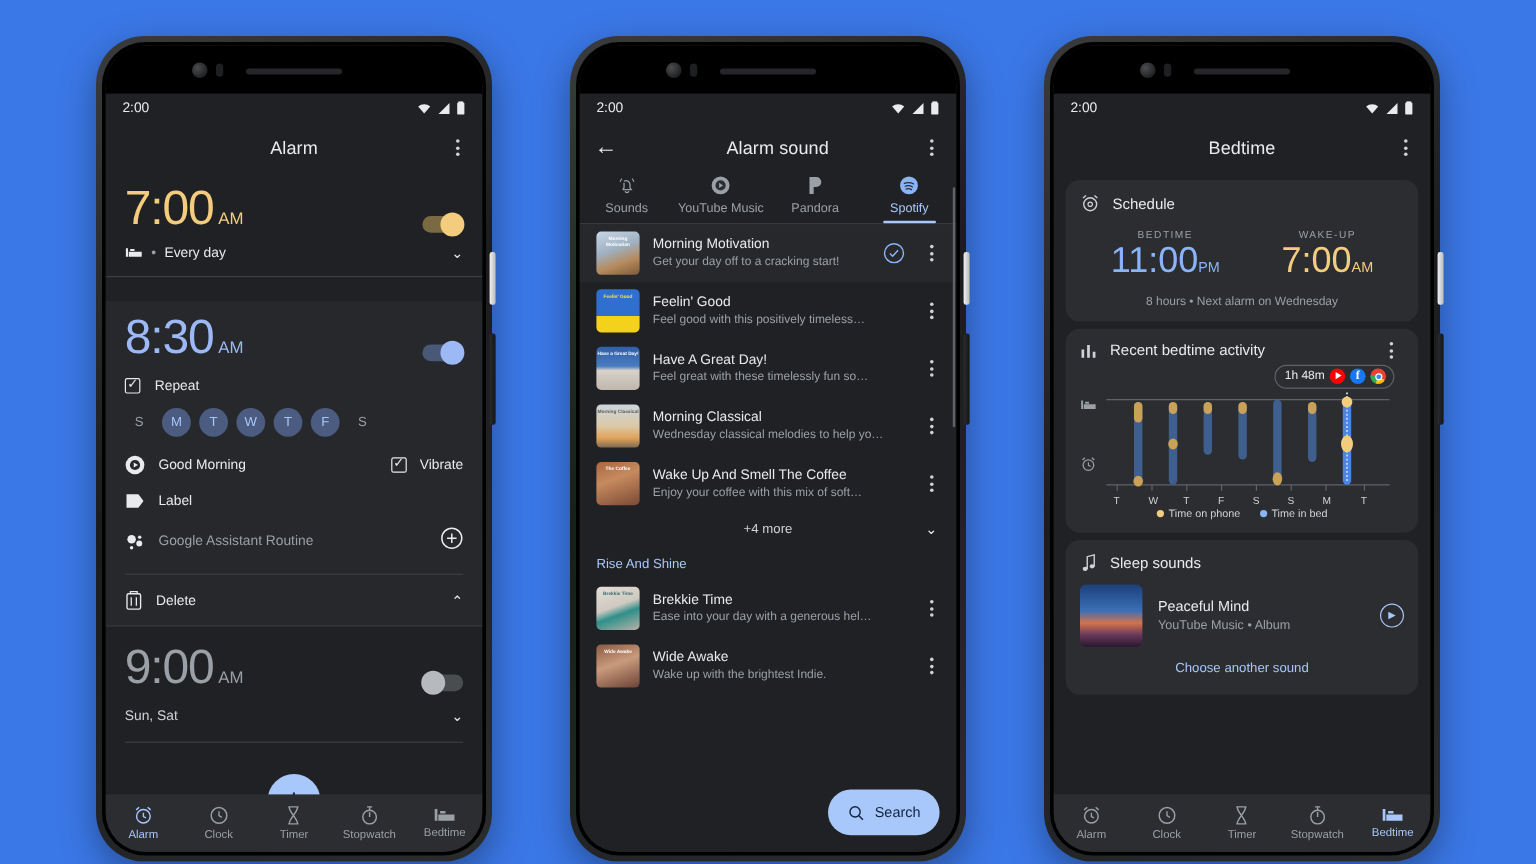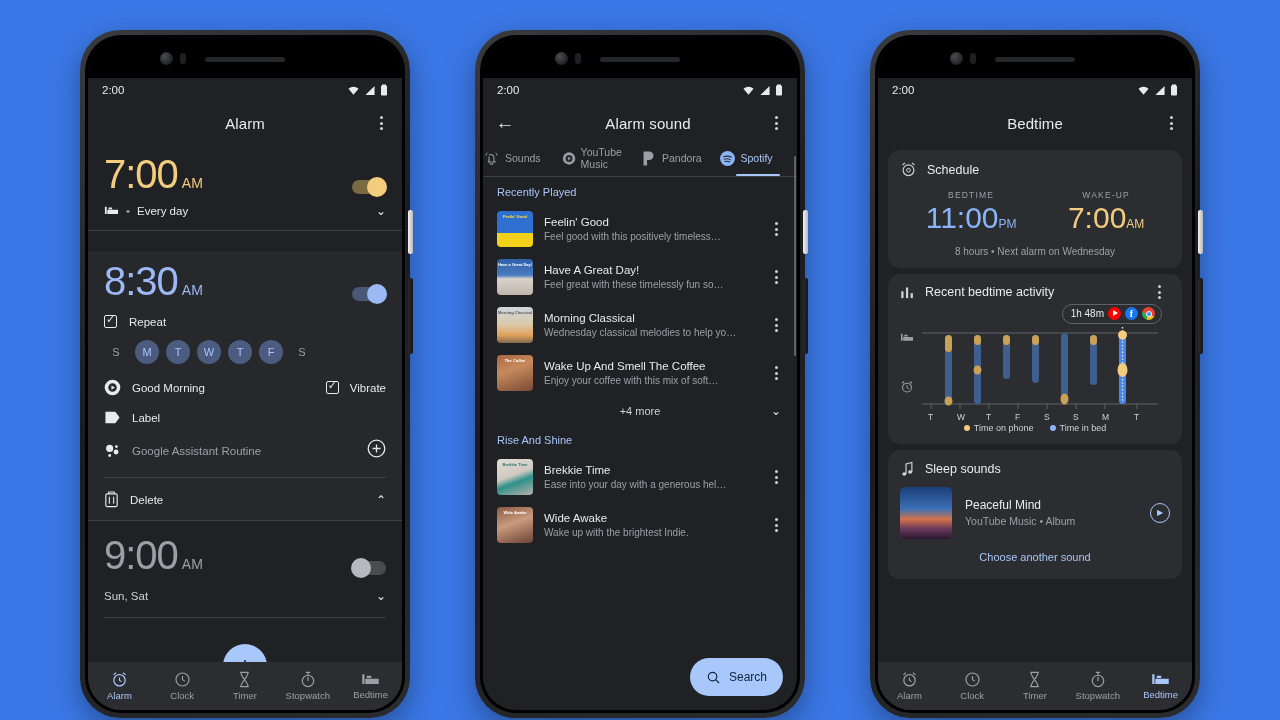--- a/index.html
+++ b/index.html
@@ -115,7 +115,7 @@
 
   
   .tabs { display:flex; padding: 2px 0 0; }
-  .tab { flex:1; display:flex; flex-direction:row; align-items:center; gap:5px; padding-bottom:6px;
+  .tab { flex:1; display:flex; flex-direction:column; align-items:center; gap:5px; padding-bottom:6px;
      color:#9aa0a6; font-size:10.5px; position:relative;}
   .tab.active { color:#a8c7fa; }
   .tab .ind { position:absolute; bottom:0; left:50%; transform:translateX(-50%); width:44px; height:2.5px;

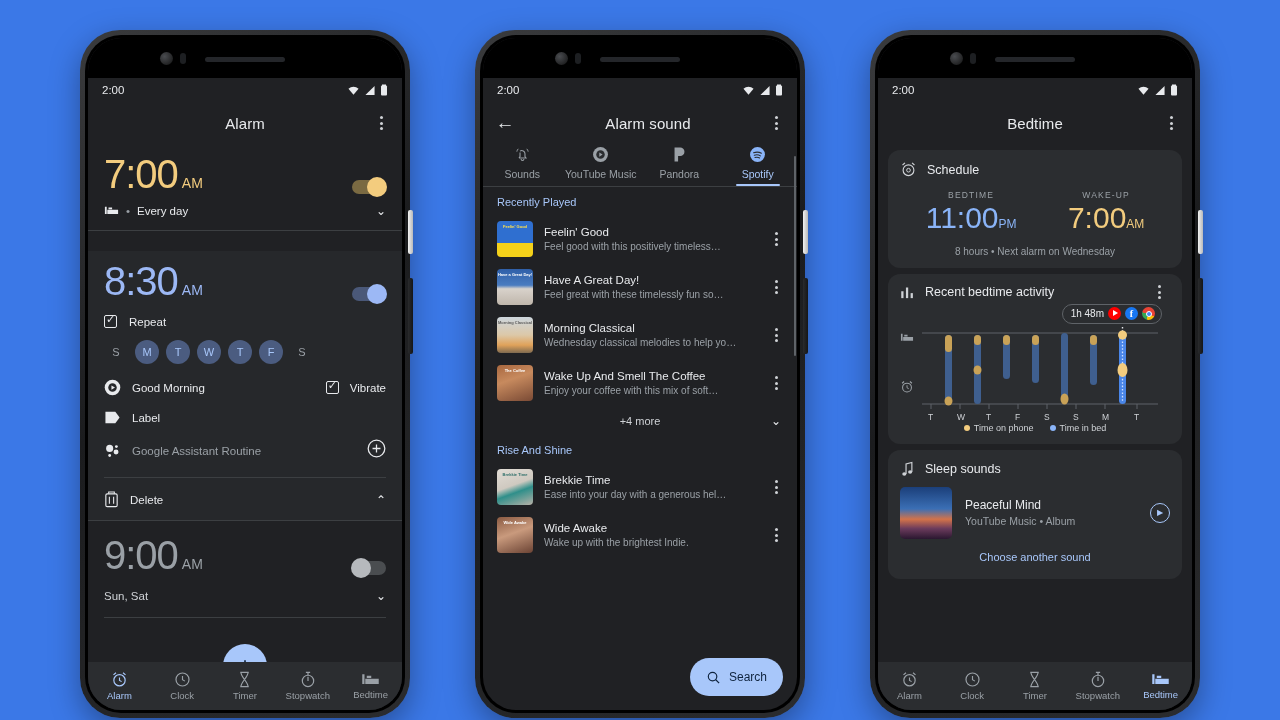--- a/index.html
+++ b/index.html
@@ -436,6 +436,24 @@
         <div class="divider-line"></div>
 
 
+        <div class="track" style="background:#26282b">
+          <div class="art" style="background:linear-gradient(160deg,#c9d6e3 0%,#9fb2c4 40%,#b58a5c 70%,#7b5a3a 100%)">
+              <span class="lbl">Morning Motivation</span>
+            </div>
+          <div class="track-txt">
+            <div class="track-title">Morning Motivation</div>
+            <div class="track-sub">Get your day off to a cracking start!</div>
+          </div>
+          <svg width="18" height="18" viewBox="0 0 24 24">
+              <circle cx="12" cy="12" r="10.5" fill="none" stroke="#8ab4f8" stroke-width="1.6"></circle>
+              <path d="M7.5 12.3l3 3 6-6.5" stroke="#8ab4f8" stroke-width="1.7" fill="none"></path>
+            </svg>
+          <span class="kebab">
+              <i></i>
+              <i></i>
+              <i></i>
+            </span>
+        </div>
 
         <div class="section-head">Recently Played</div>
 

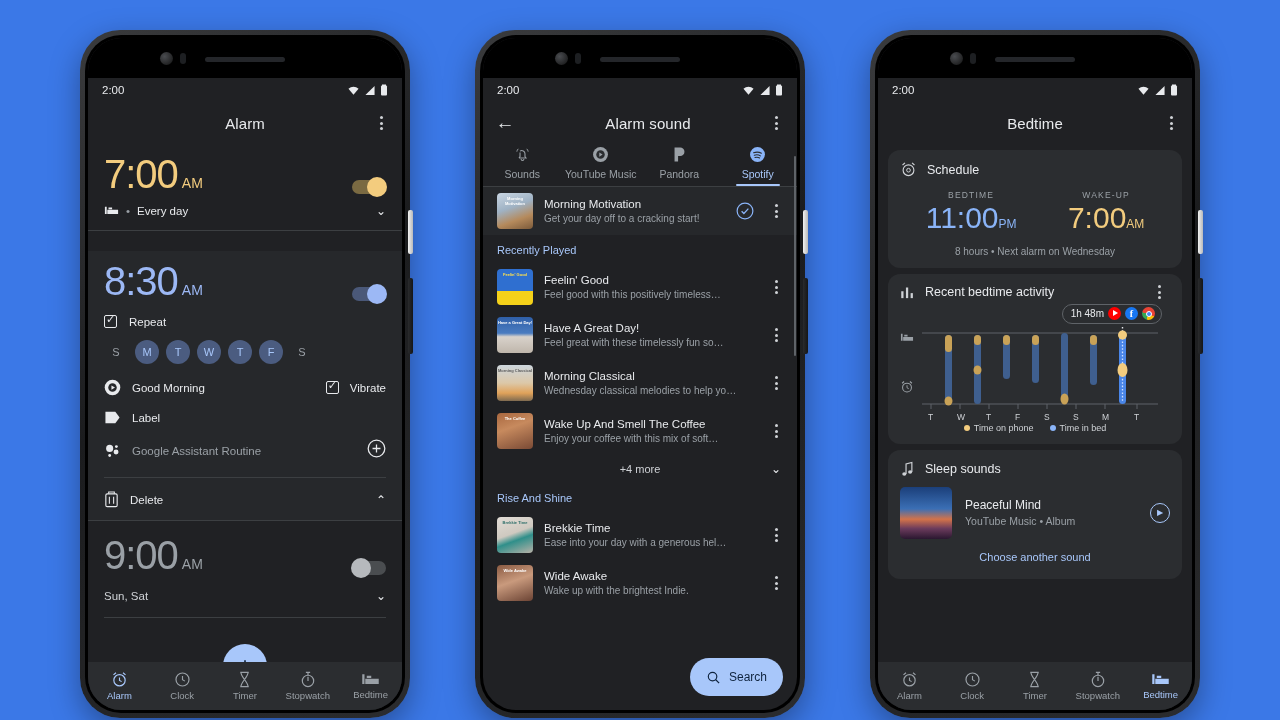--- a/index.html
+++ b/index.html
@@ -455,7 +455,6 @@
             </span>
         </div>
 
-        <div class="section-head">Recently Played</div>
 
         <div class="track">
           <div class="art" style="background:linear-gradient(180deg,#2f6fd0 0%,#2f6fd0 62%,#f4d11a 62%,#f4d11a 100%)">

